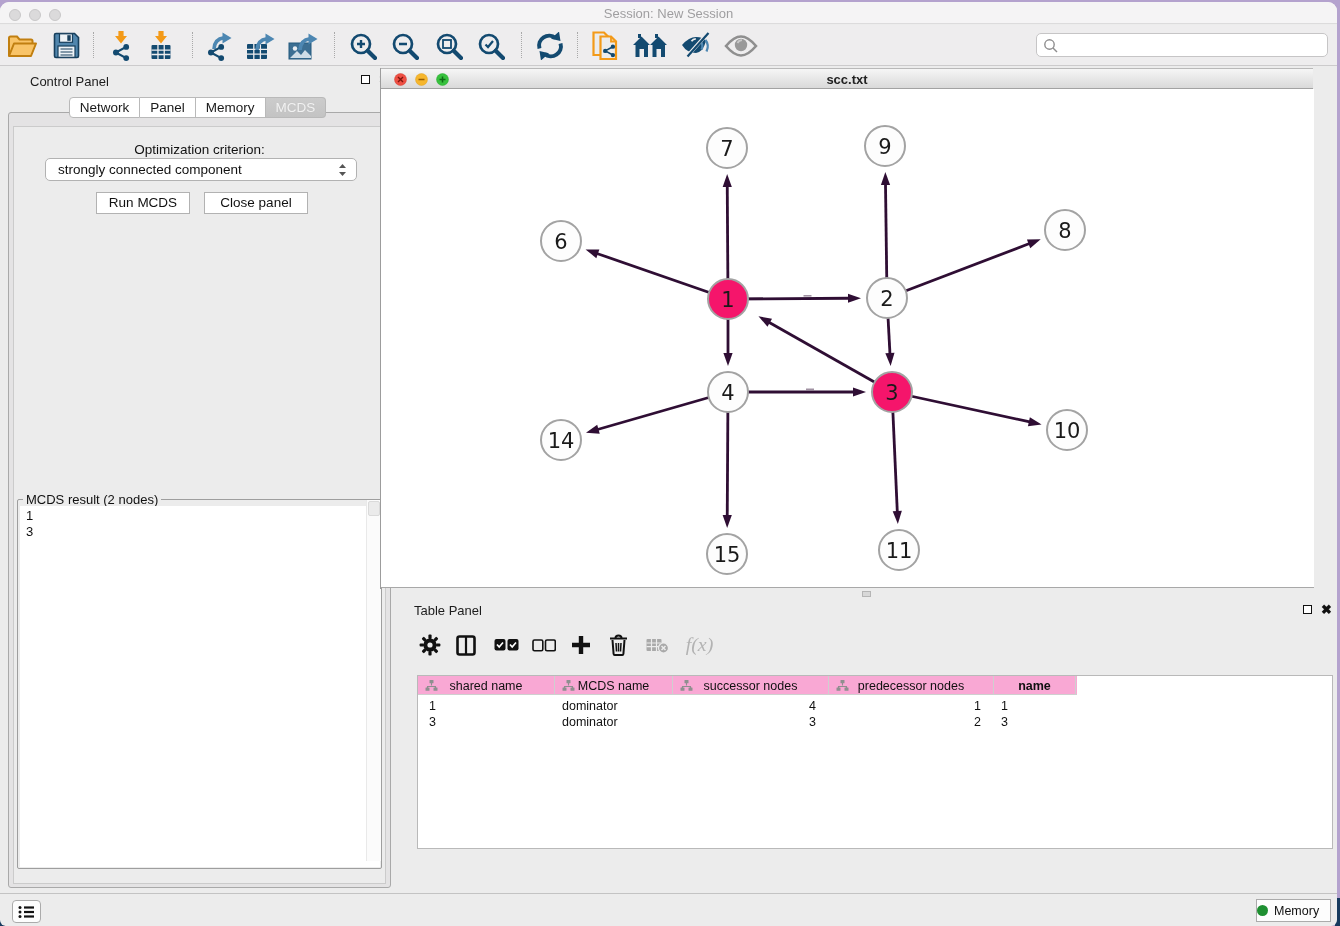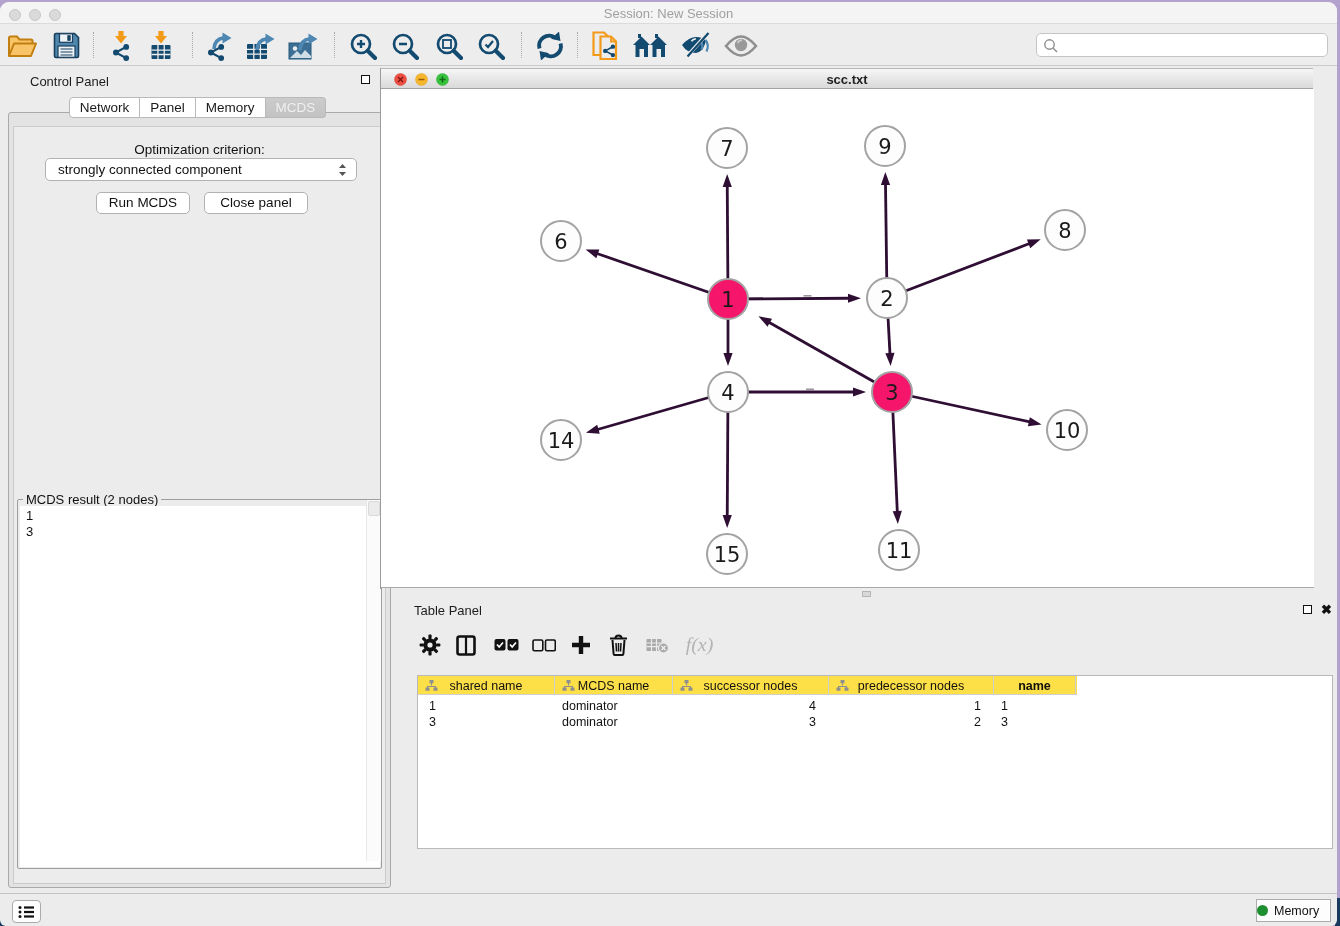--- a/index.html
+++ b/index.html
@@ -58,7 +58,7 @@
                 font-size:13.5px; color:#111; line-height:21px; padding-left:12px; }
   #opt-select .chev { position:absolute; right:8px; top:3px; }
   .cp-btn { position:absolute; top:65px; height:22px; background:#fff; border:1px solid #b2b2b2;
-            border-radius:5px; font-size:13.5px; color:#111; text-align:center; line-height:20px; }
+            border-radius:0; font-size:13.5px; color:#111; text-align:center; line-height:20px; }
   #run-btn { left:82px; width:94px; }
   #close-panel-btn { left:190px; width:104px; }
 

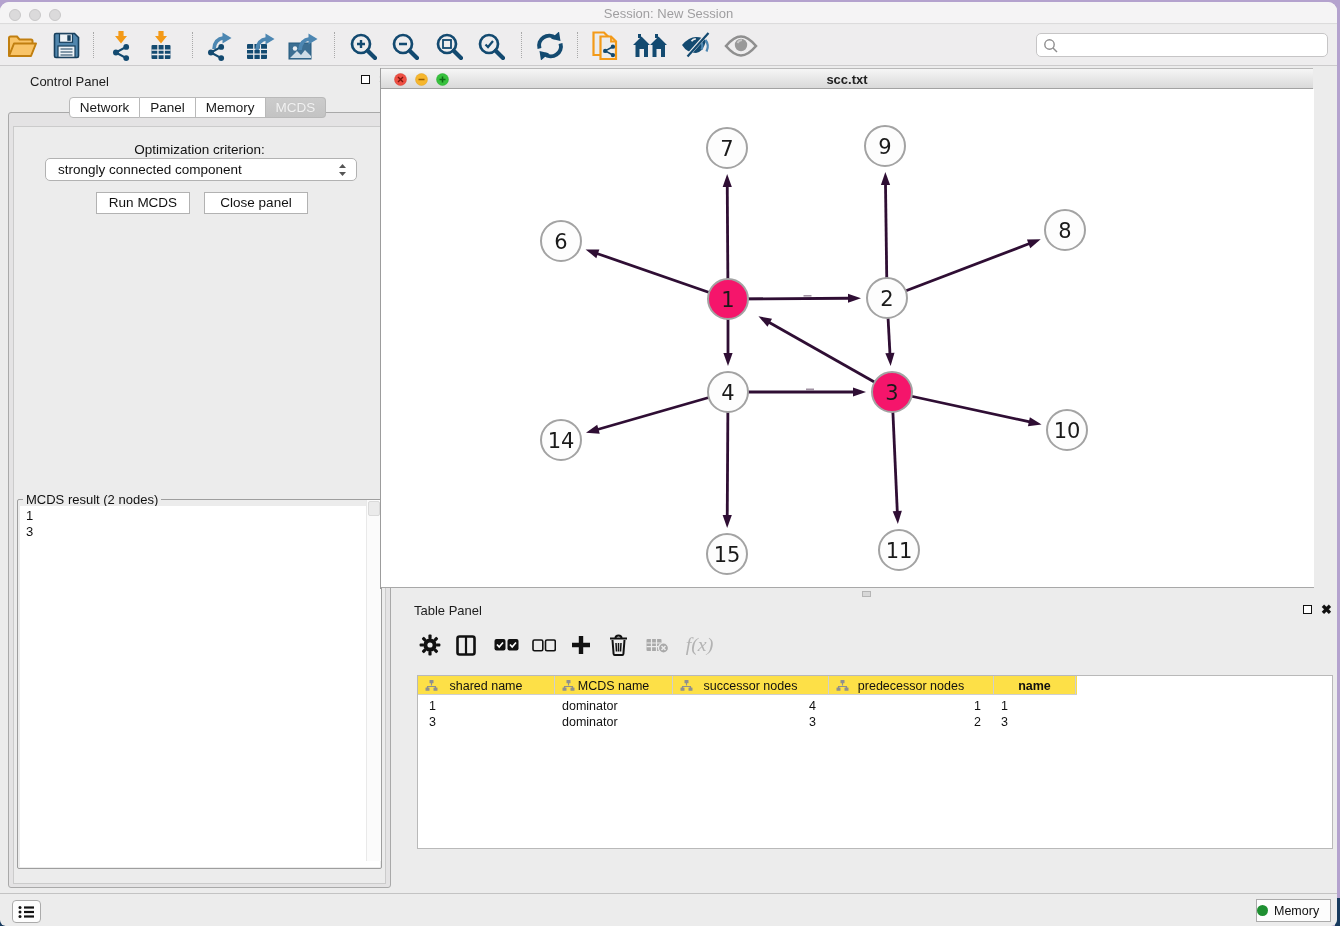--- a/index.html
+++ b/index.html
@@ -102,7 +102,7 @@
             align-items:center; }
   #table-box { position:absolute; left:13px; top:76px; width:916px; height:174px;
                background:#fff; border:1px solid #b9b9b9; }
-  #thead { position:absolute; left:0; top:0; width:659px; height:19px; background:#fde047;
+  #thead { position:absolute; left:0; top:0; width:659px; height:19px; background:#f9a8d4;
            border-bottom:1px solid #cfcfcf; display:flex; }
   .th { position:relative; height:19px; border-right:1px solid #cfcfcf; font-size:12.5px;
         color:#111; display:flex; align-items:center; justify-content:center; }

